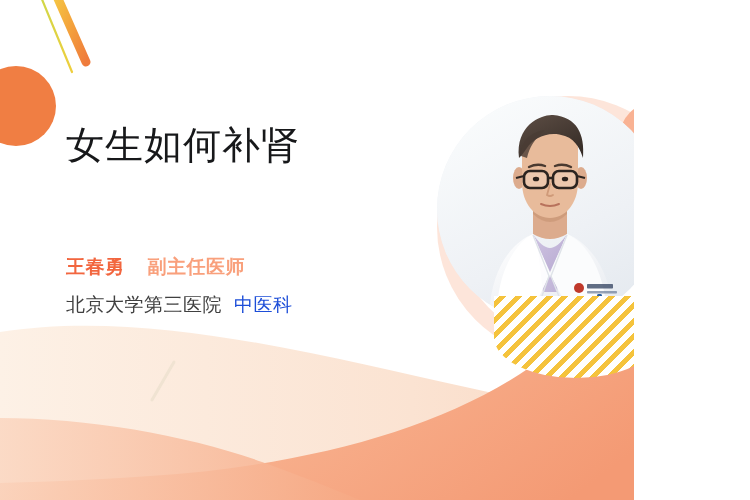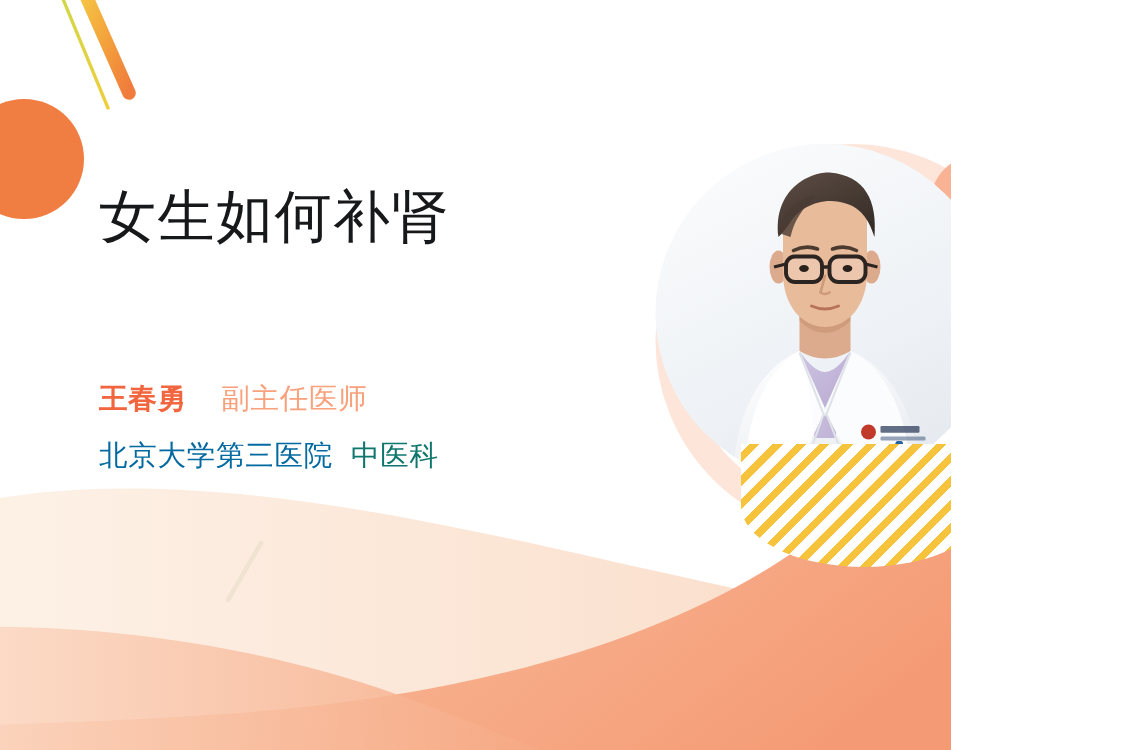--- a/index.html
+++ b/index.html
@@ -158,7 +158,7 @@
   }
   .doc-title {
     color: #F9A07C;
-    font-weight: 400;
+    font-weight: 700;
   }
   .doc-hospital {
     color: #0369a1;

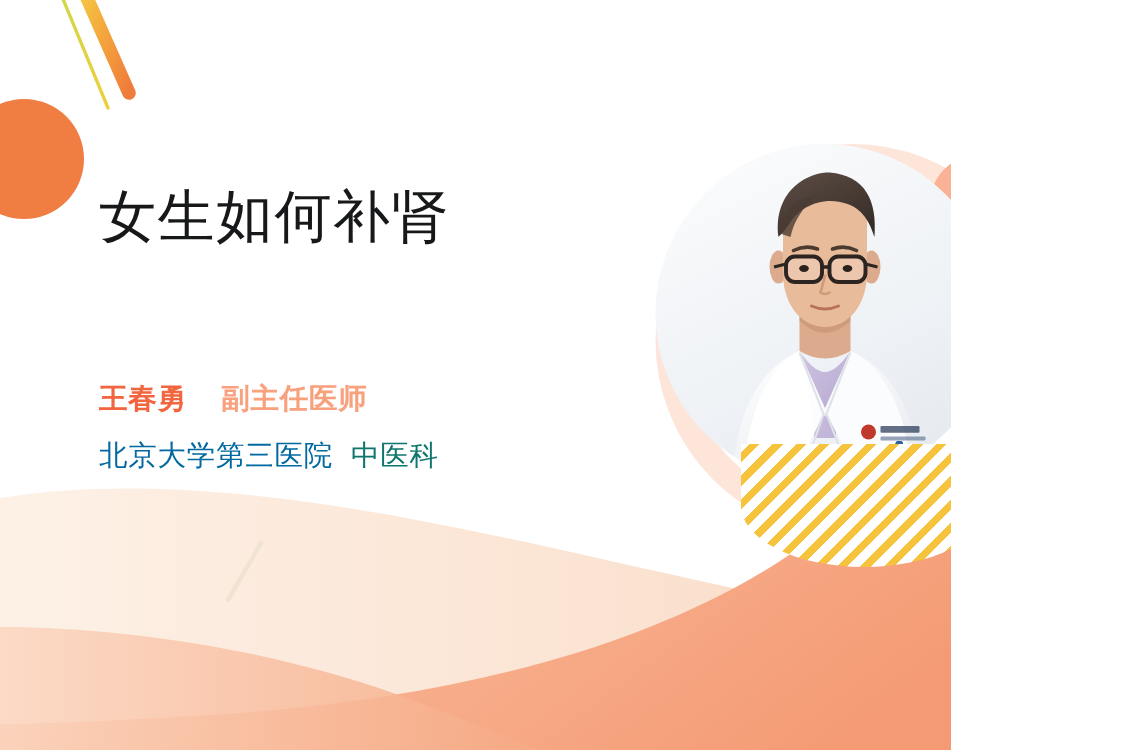--- a/index.html
+++ b/index.html
@@ -161,7 +161,7 @@
     font-weight: 700;
   }
   .doc-hospital {
-    color: #0369a1;
+    color: #404040;
     font-weight: 400;
   }
   .doc-dept {

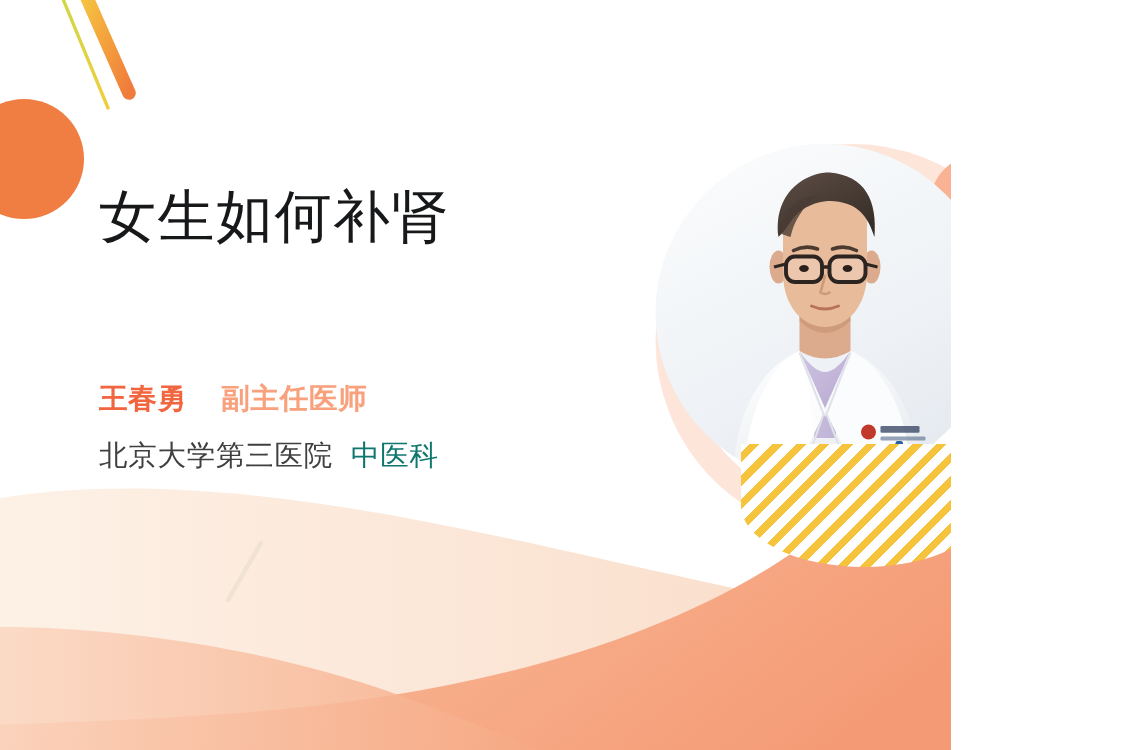--- a/index.html
+++ b/index.html
@@ -165,7 +165,7 @@
     font-weight: 400;
   }
   .doc-dept {
-    color: #0f766e;
+    color: #1d4ed8;
     font-weight: 400;
     margin-left: 12px;
   }

